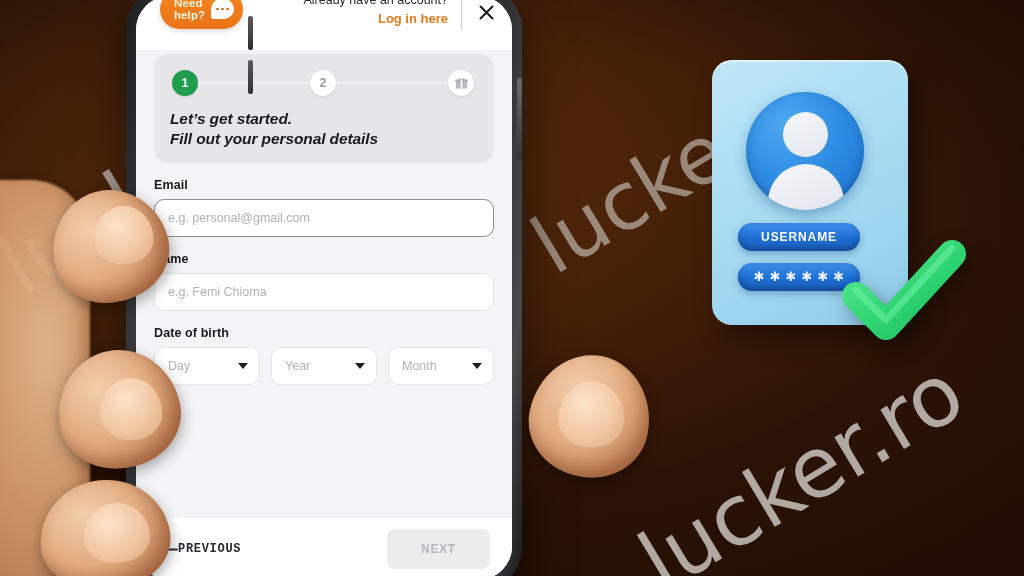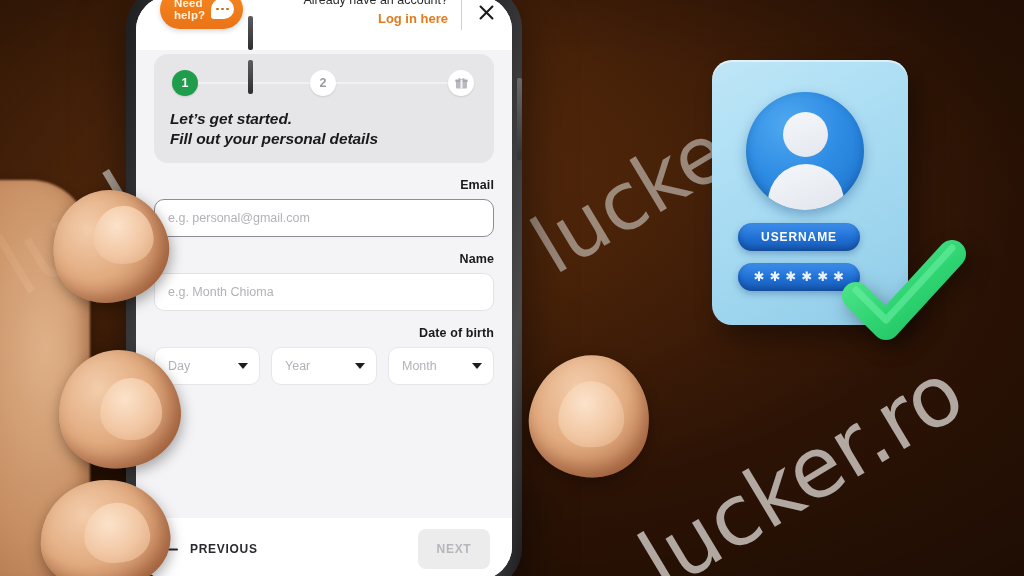--- a/index.html
+++ b/index.html
@@ -219,7 +219,6 @@
     color: #1a1a1d;
     margin-bottom: 7px;
     letter-spacing: .1px;
-    text-align: right;
   }
   .input {
     width: 100%;

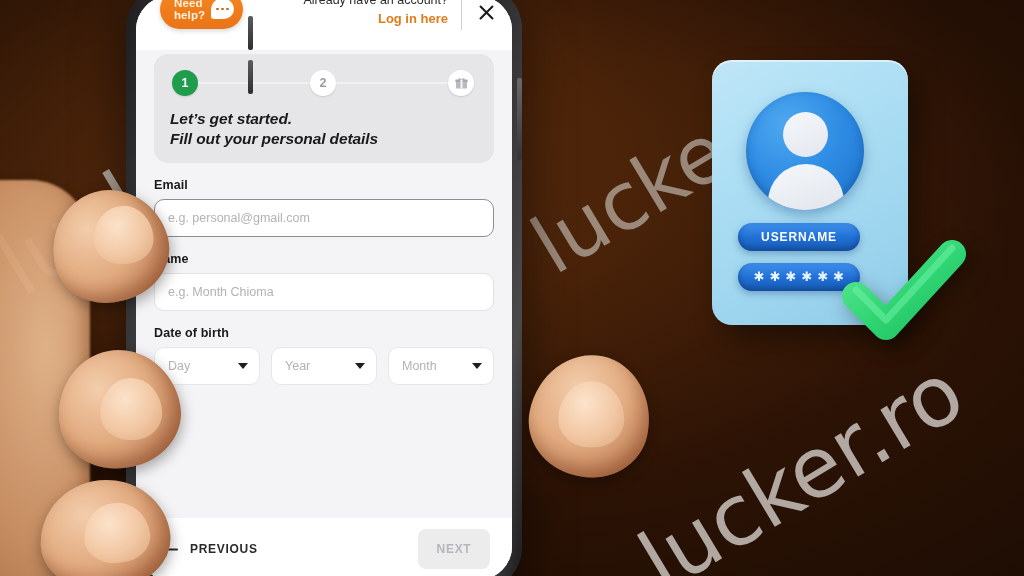--- a/index.html
+++ b/index.html
@@ -423,7 +423,7 @@
 
         <div class="field">
           <div class="field-label">Name</div>
-          <div class="input">e.g. Month Chioma</div>
+          <div class="input">e.g. Femi Chioma</div>
         </div>
 
 

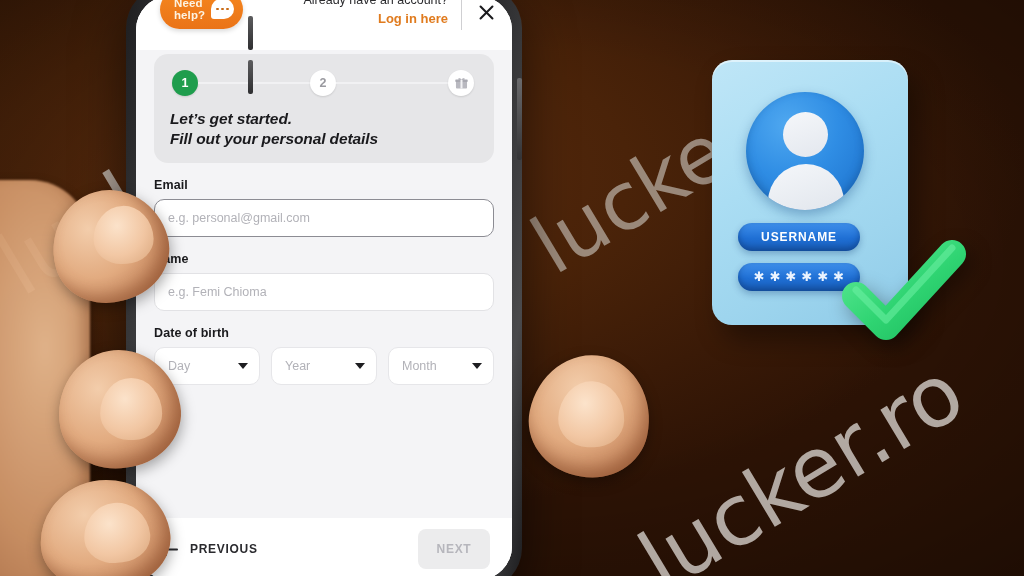--- a/index.html
+++ b/index.html
@@ -261,8 +261,9 @@
     padding: 0 22px;
   }
   .prev-btn {
-    display: flex; align-items: center; gap: 12px;
+    display: flex; align-items: center; gap: 0;
     cursor: pointer;
+    font-family: Liberation Mono, monospace;
   }
   .arrow-left svg { width: 20px; height: 15px; display: block; }
   .prev-label {

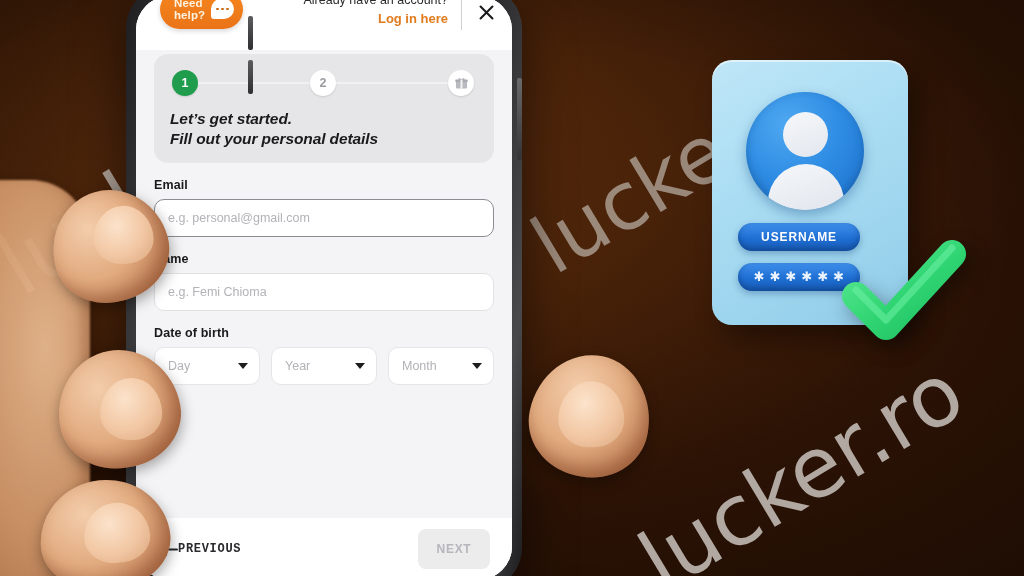--- a/index.html
+++ b/index.html
@@ -271,7 +271,7 @@
     letter-spacing: .7px;
   }
   .next-btn {
-    width: 72px; height: 40px;
+    width: 103px; height: 40px;
     border-radius: 8px;
     background: #ececed;
     display: flex; align-items: center; justify-content: center;

